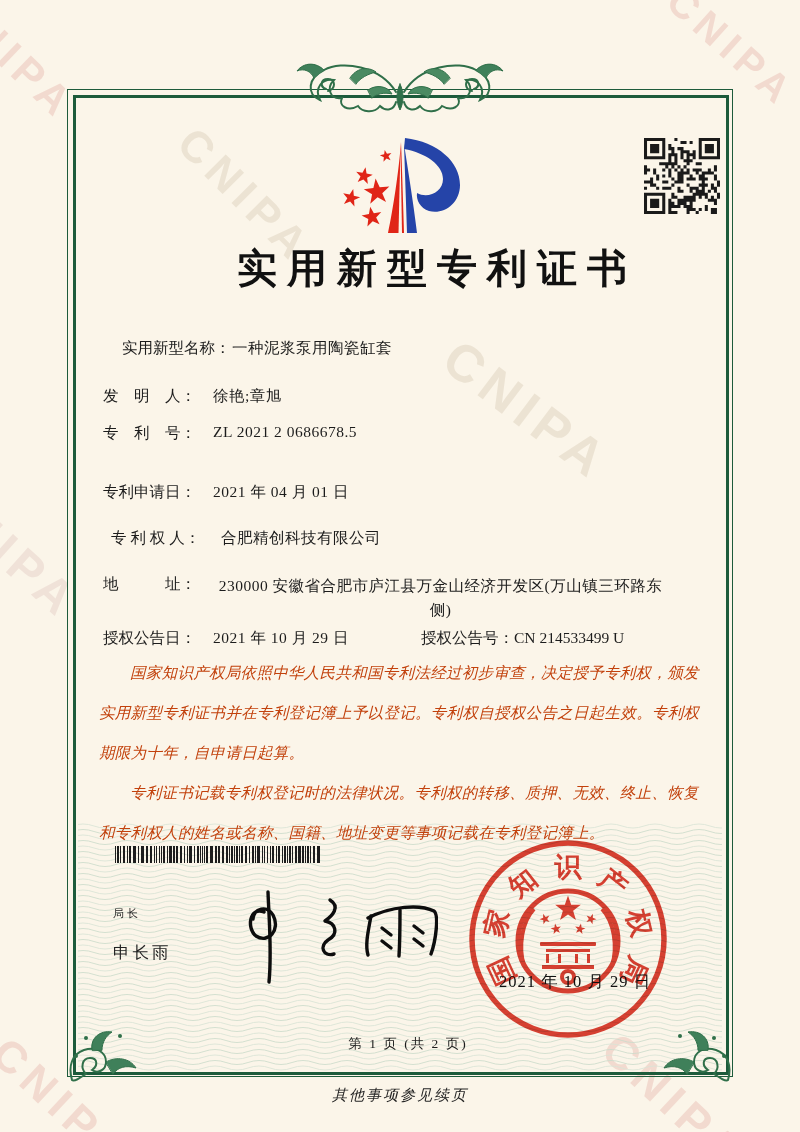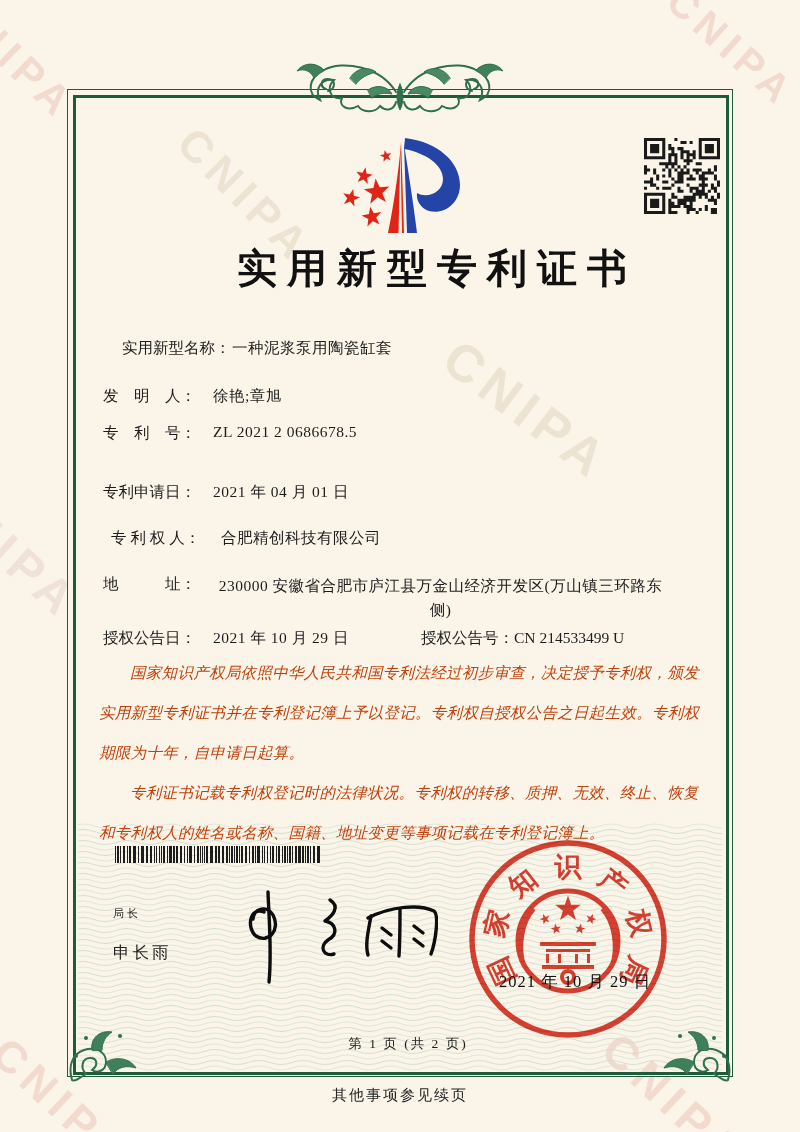--- a/index.html
+++ b/index.html
@@ -53,7 +53,7 @@
   .seal-date{position:absolute;left:499px;top:971px;width:160px;font-size:16.5px;color:#101010;letter-spacing:1px;white-space:nowrap;}
   
   .page-info{position:absolute;left:8px;top:1035px;width:100%;text-align:center;font-size:13.5px;letter-spacing:2px;}
-  .continuation{position:absolute;left:0;top:1086px;width:100%;text-align:center;font-size:15px;letter-spacing:2px;color:#242424;}
+  .continuation{position:absolute;left:0;top:1086px;width:100%;text-align:center;font-size:15px;font-style:italic;letter-spacing:2px;color:#242424;}
   .orn{position:absolute;}
 </style>
 </head>

